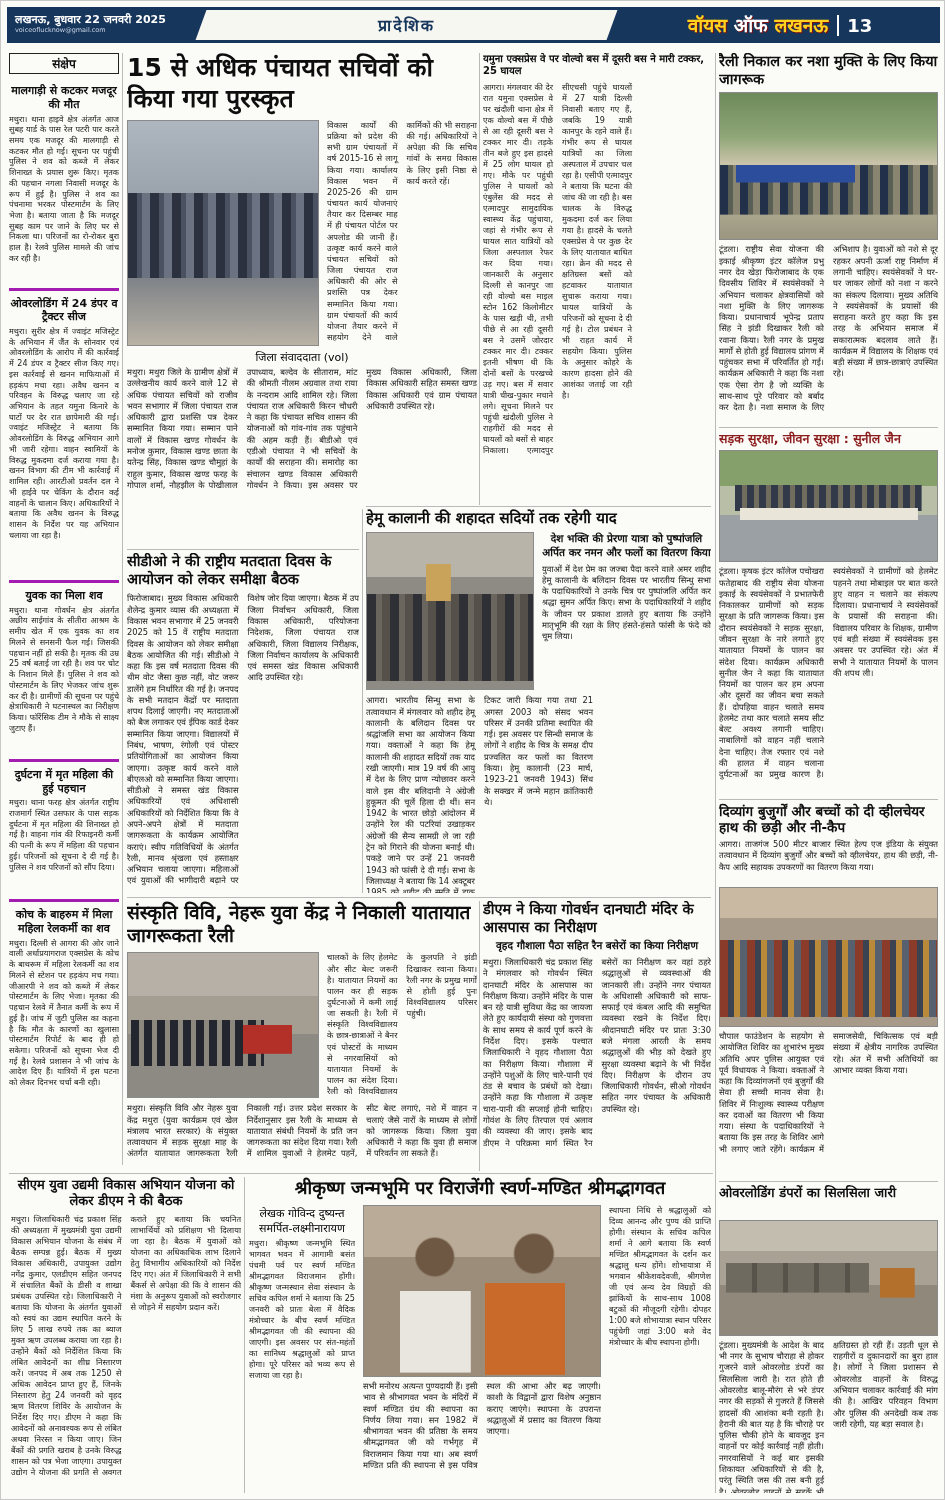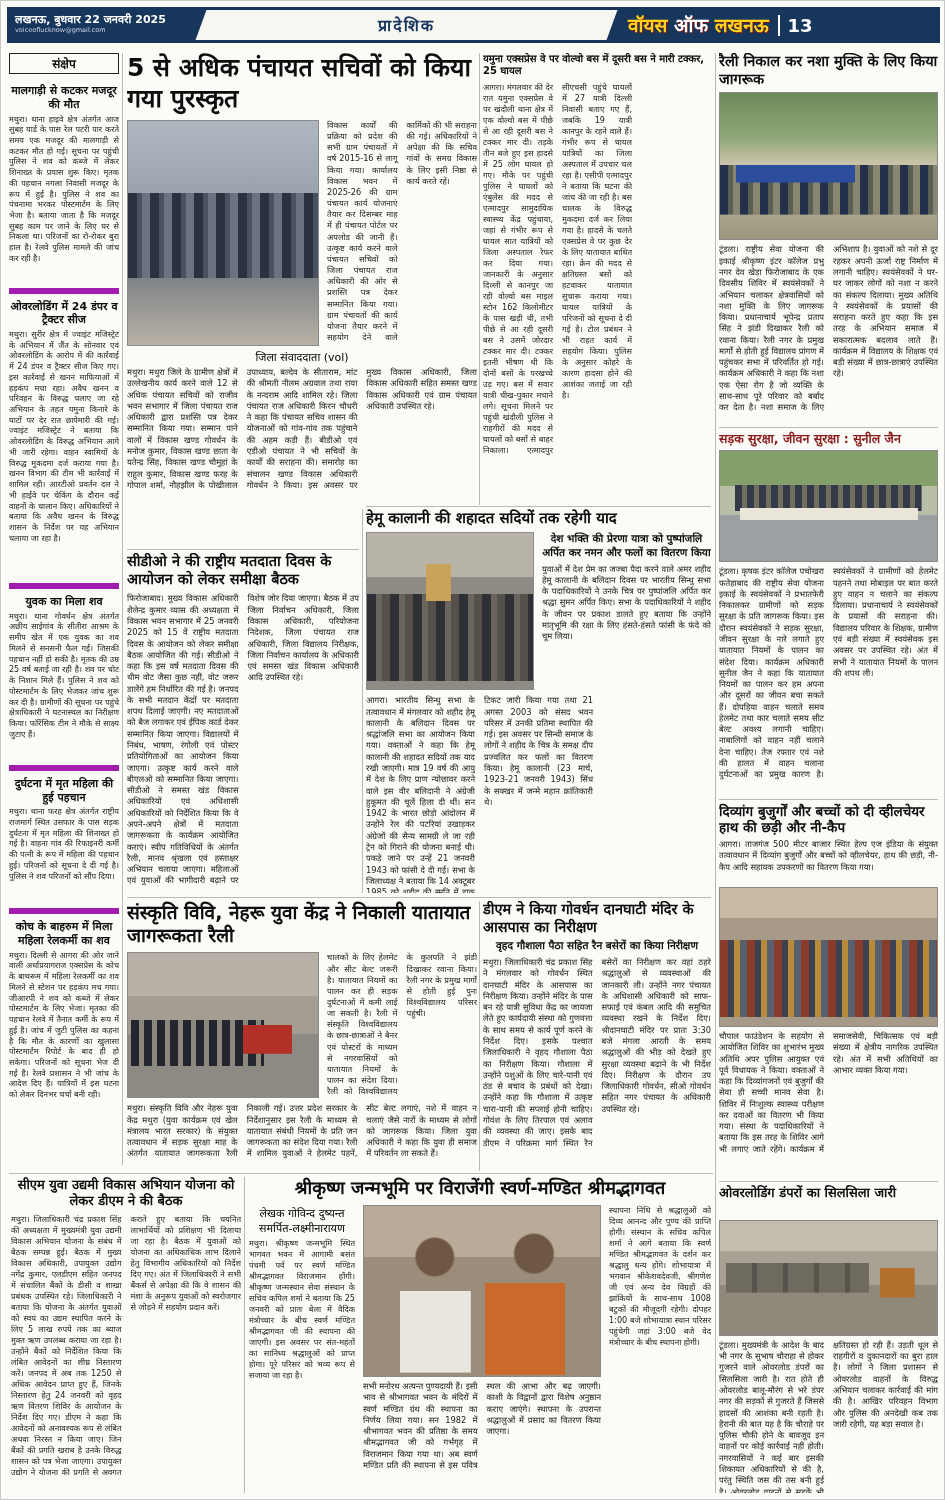--- a/index.html
+++ b/index.html
@@ -12,7 +12,7 @@
   .hdr-contact{font-size:6.5px;color:#c7d3e4}
   .hdr-center{flex:1;background:#f7f7f2;margin:3px 16px;transform:skewX(-20deg);display:flex;align-items:center;justify-content:center}
   .hdr-center span{transform:skewX(20deg);font-size:16px;font-weight:700;color:#17365c;letter-spacing:2px}
-  .hdr-right{width:312px;display:flex;align-items:center;justify-content:flex-start;gap:9px;padding-right:8px}
+  .hdr-right{width:312px;display:flex;align-items:center;justify-content:center;gap:9px;padding-right:8px}
   .masthead{font-size:19px;font-weight:700;color:#ffd21f;text-shadow:1px 1px 0 #7a1010;white-space:nowrap}
   .masthead .m2{color:#ffffff}
   .pageno{font-size:18px;font-weight:700;color:#fff;border-left:2px solid #fff;padding-left:8px}

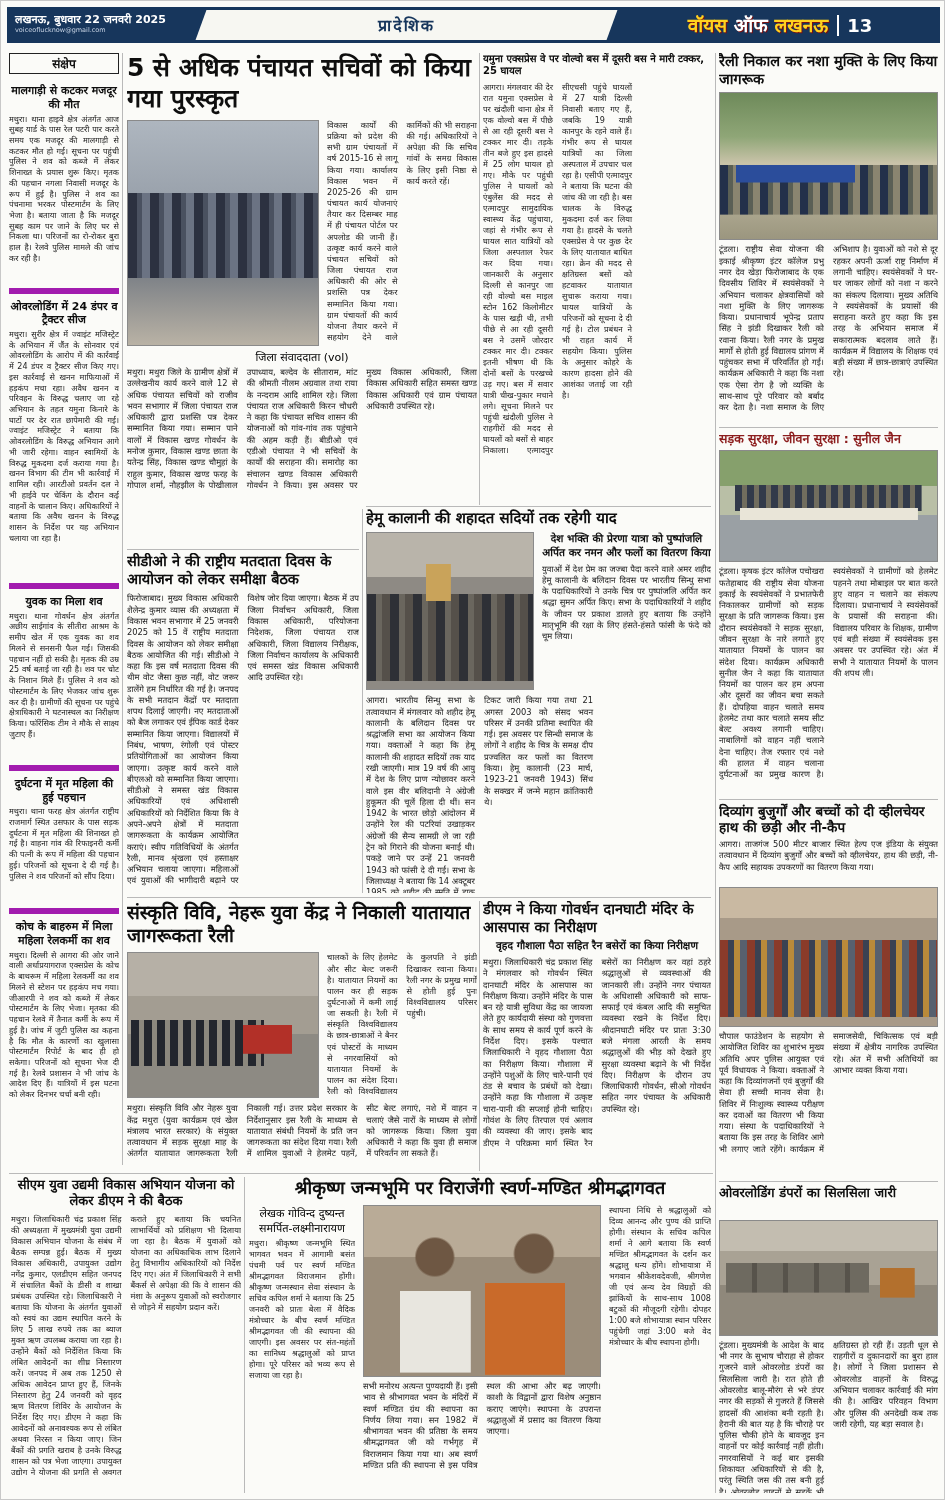--- a/index.html
+++ b/index.html
@@ -112,7 +112,7 @@
   </aside>
 
   <section class="art" style="left:126px;top:52px;width:350px;height:448px">
-    <h1 class="hl" style="font-size:25px;margin-bottom:6px">5 से अधिक पंचायत सचिवों को किया गया पुरस्कृत</h1>
+    <h1 class="hl" style="font-size:25px;margin-bottom:6px">15 से अधिक पंचायत सचिवों को किया गया पुरस्कृत</h1>
     <div class="row" style="height:226px">
       <div class="photo ph-award" style="width:192px;height:226px"></div>
       <div class="body cols2" style="flex:1;height:226px;font-size:8.2px">विकास कार्यों की प्रक्रिया को प्रदेश की सभी ग्राम पंचायतों में वर्ष 2015-16 से लागू किया गया। कार्यालय विकास भवन में 2025-26 की ग्राम पंचायत कार्य योजनाएं तैयार कर दिसम्बर माह में ही पंचायत पोर्टल पर अपलोड की जानी हैं। उत्कृष्ट कार्य करने वाले पंचायत सचिवों को जिला पंचायत राज अधिकारी की ओर से प्रशस्ति पत्र देकर सम्मानित किया गया। ग्राम पंचायतों की कार्य योजना तैयार करने में सहयोग देने वाले कार्मिकों की भी सराहना की गई। अधिकारियों ने अपेक्षा की कि सचिव गांवों के समग्र विकास के लिए इसी निष्ठा से कार्य करते रहें।</div>

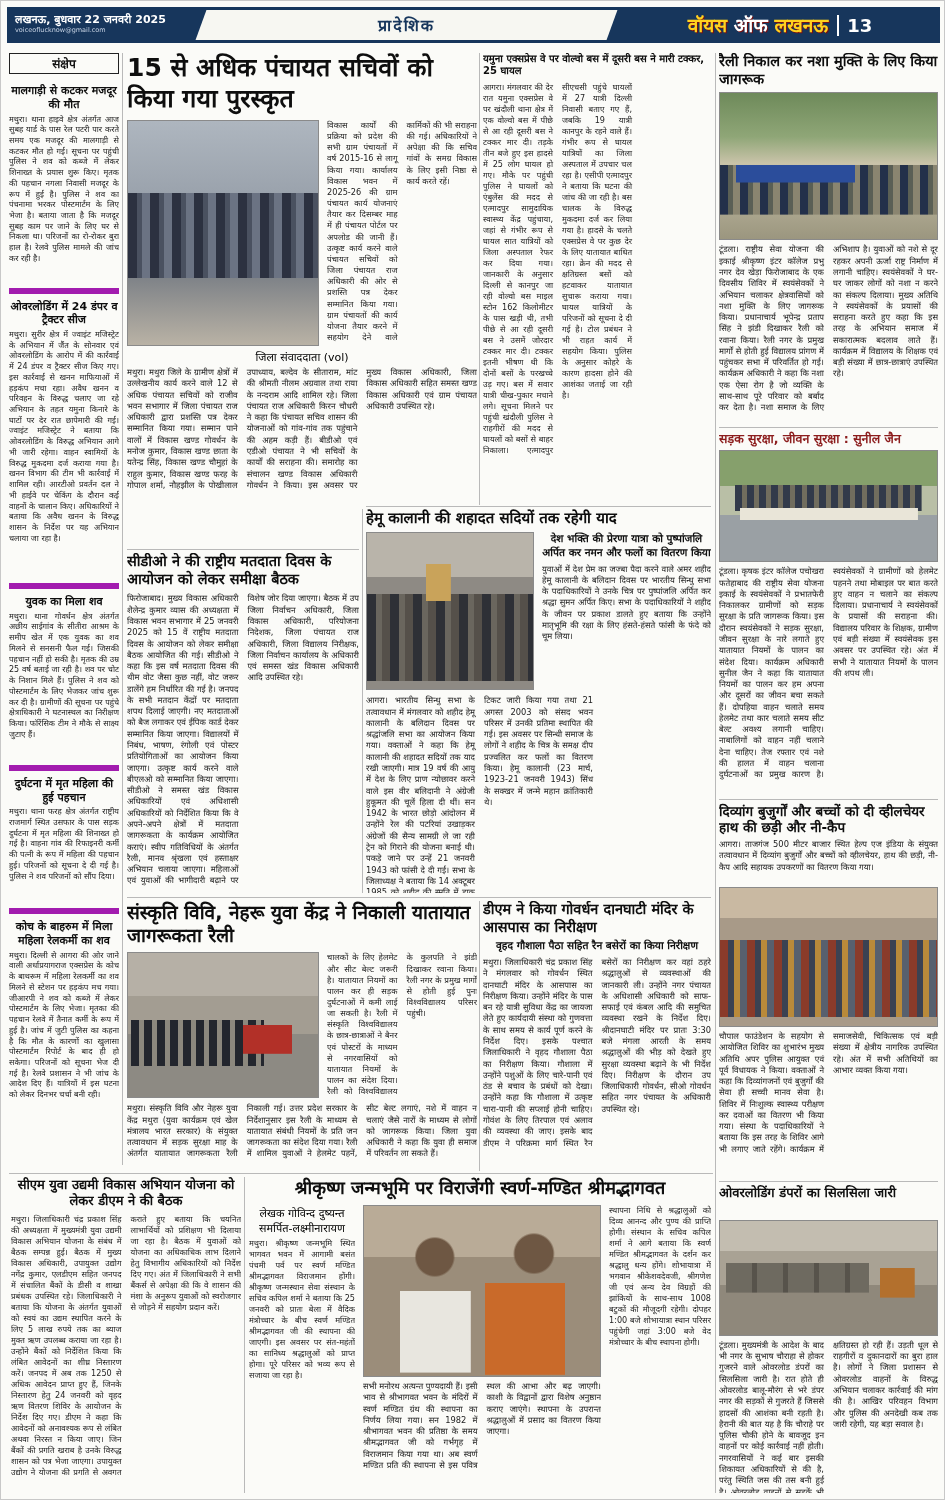--- a/index.html
+++ b/index.html
@@ -32,7 +32,7 @@
   .sidebar{position:absolute;left:8px;top:52px;width:110px;height:1112px;overflow:hidden}
   .sb-title{border:1.5px solid #222;text-align:center;font-weight:700;font-size:12px;padding:1px 0;margin-bottom:4px;color:#111}
   .brief{padding-top:3px}
-  .brief + .brief{border-top:6px solid #a21caf;margin-top:5px}
+  .brief + .brief{border-top:3px solid #a21caf;margin-top:5px}
   .brief-hl{font-size:11px;font-weight:700;text-align:center;line-height:1.25;margin:3px 0 3px;color:#0e0e0e}
   .brief-body{font-size:8px;line-height:1.34;text-align:justify;color:#222;overflow:hidden}
   .maroon{color:#8c1d1d}

